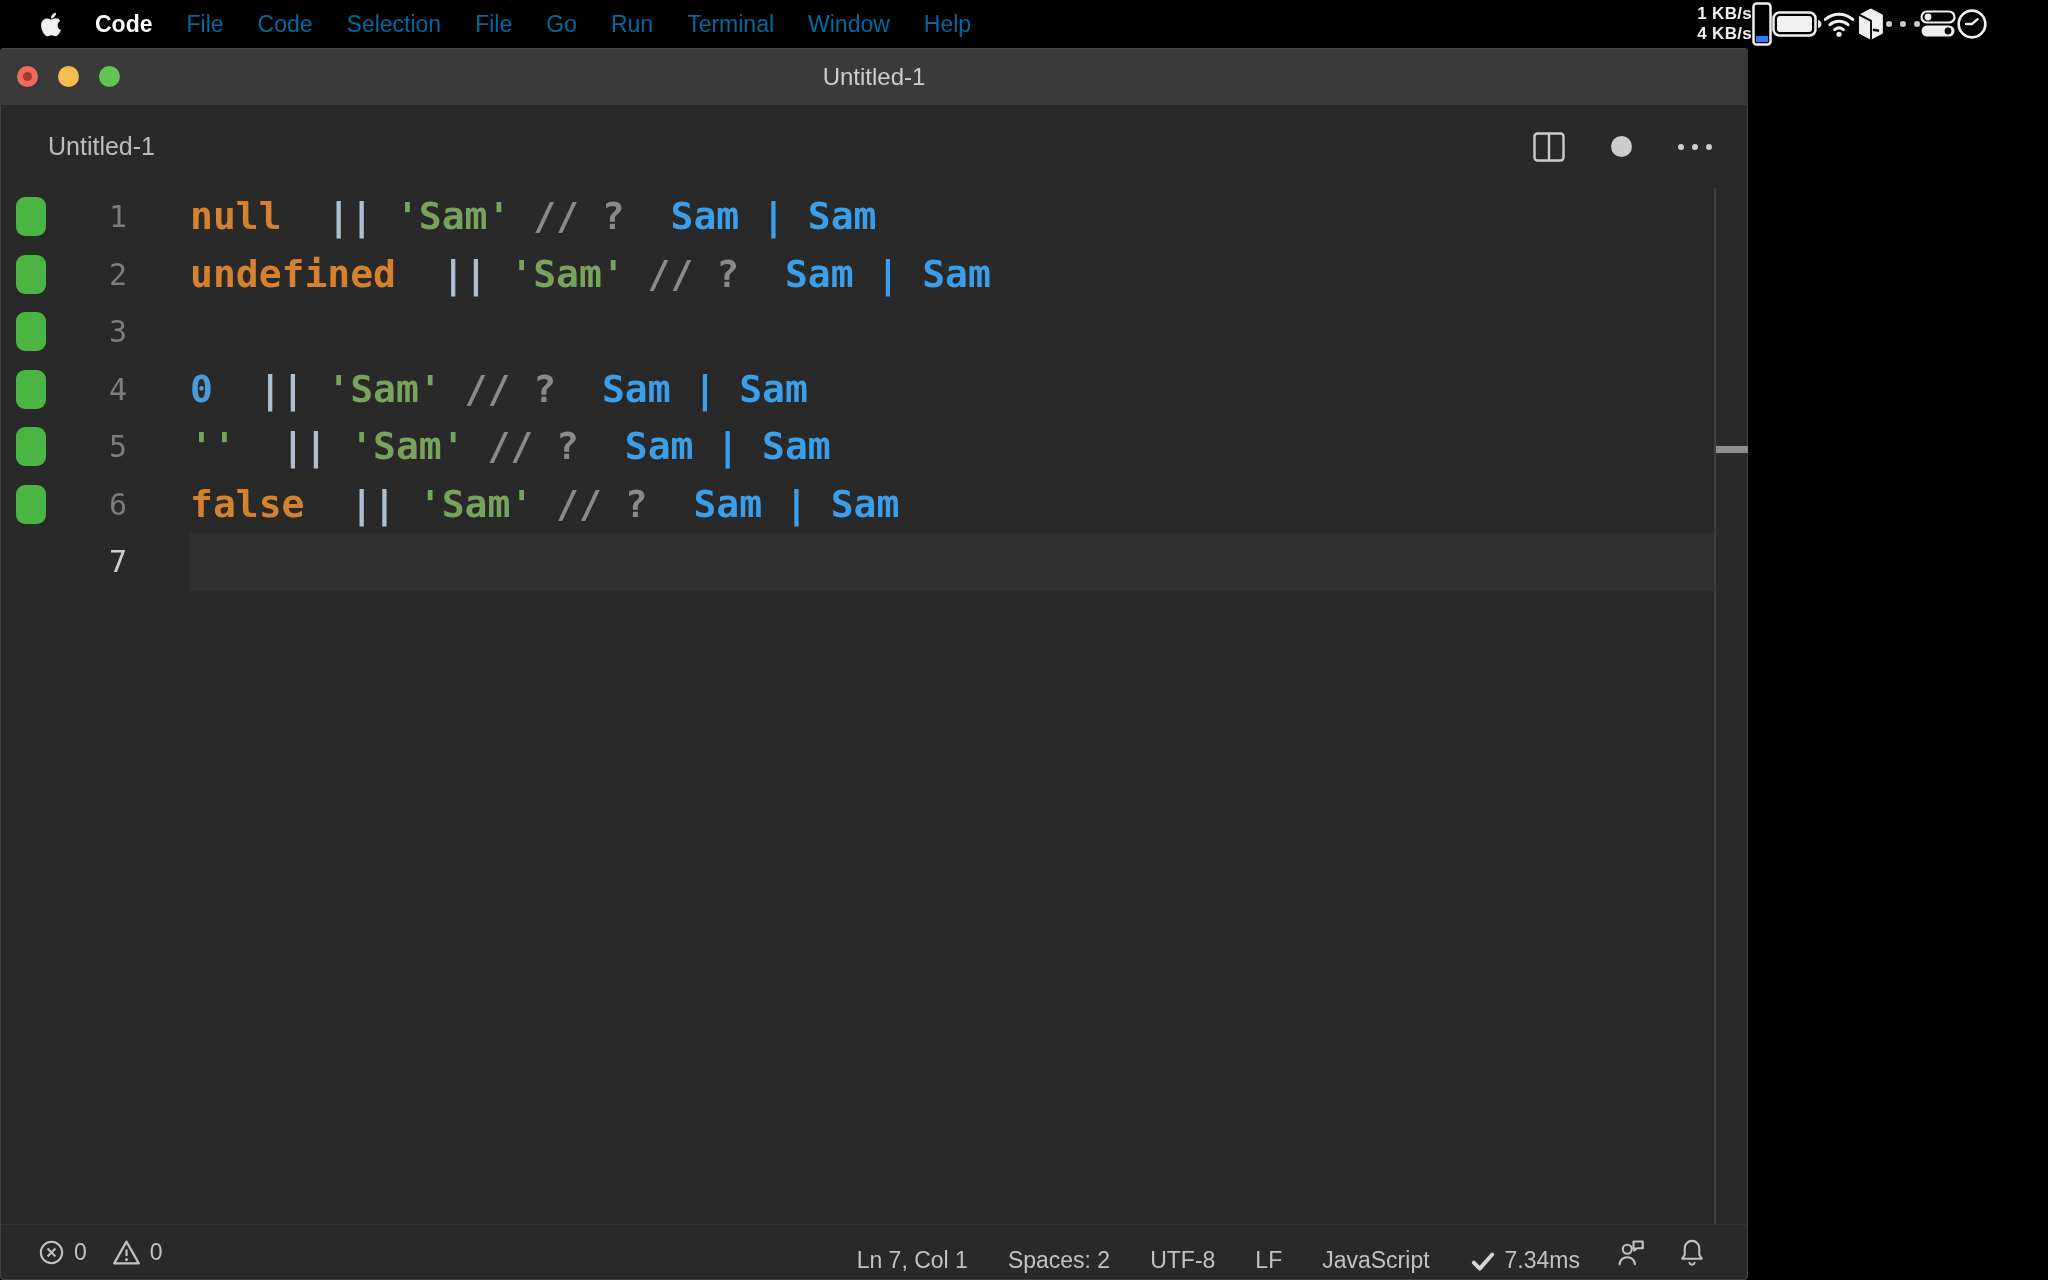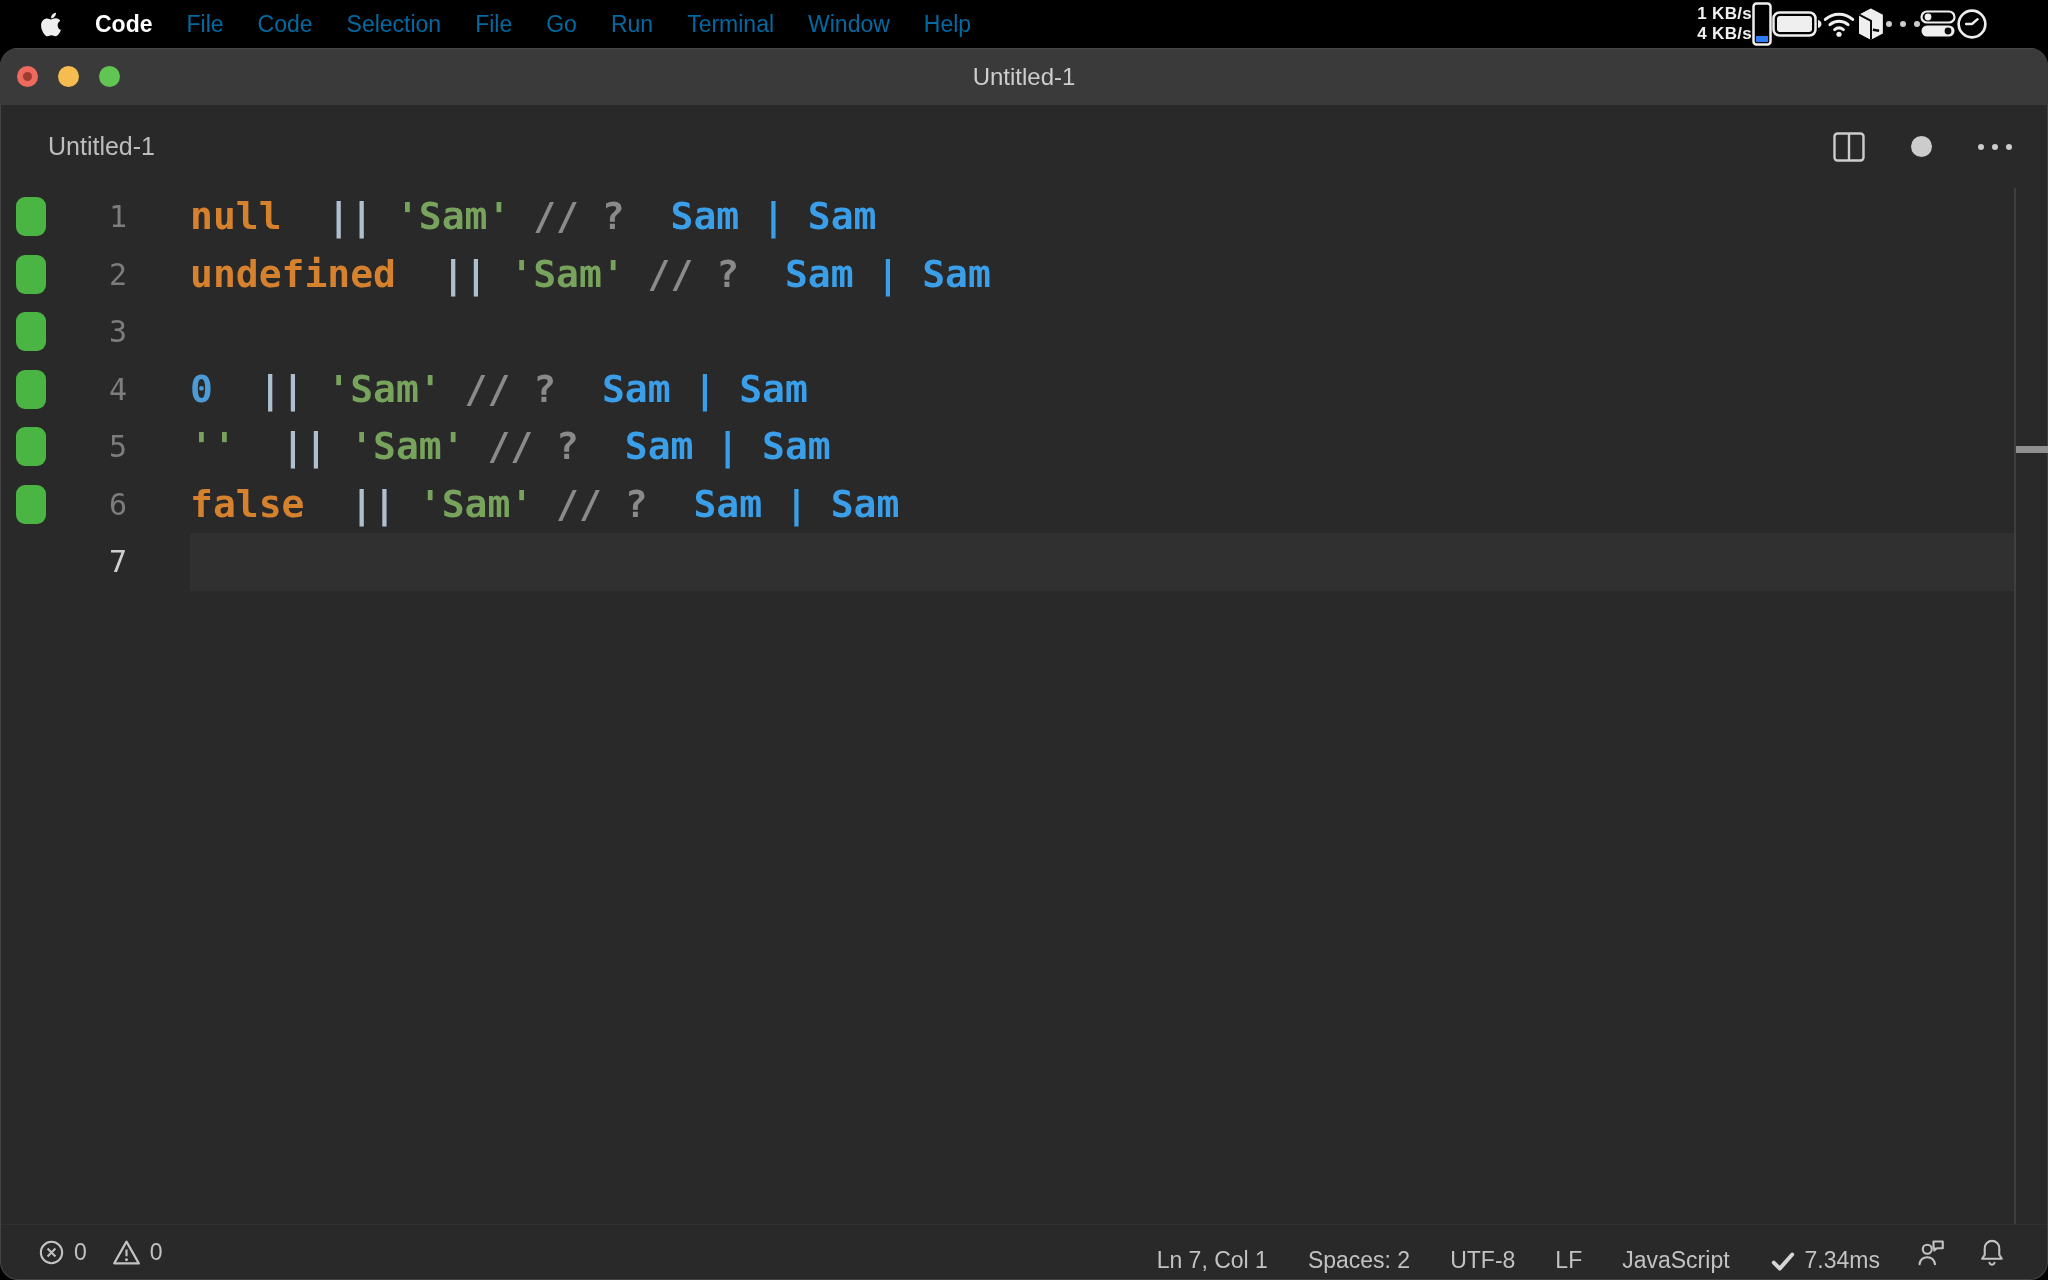--- a/index.html
+++ b/index.html
@@ -29,8 +29,8 @@
   .mbicon svg{display:block;}
 
   
-  .window{position:absolute;top:48px;left:0;width:2048px;height:1232px;background:var(--editor-bg);
-          border-radius:18px;box-shadow:inset 0 0 0 1px rgba(255,255,255,.13);
+  .window{position:absolute;top:48px;left:0;width:1748px;height:1232px;background:var(--editor-bg);
+          border-radius:4px;box-shadow:inset 0 0 0 1px rgba(255,255,255,.13);
           display:flex;flex-direction:column;overflow:hidden;}
   .titlebar{height:57px;flex:none;background:var(--titlebar-bg);position:relative;
             display:flex;align-items:center;justify-content:center;

